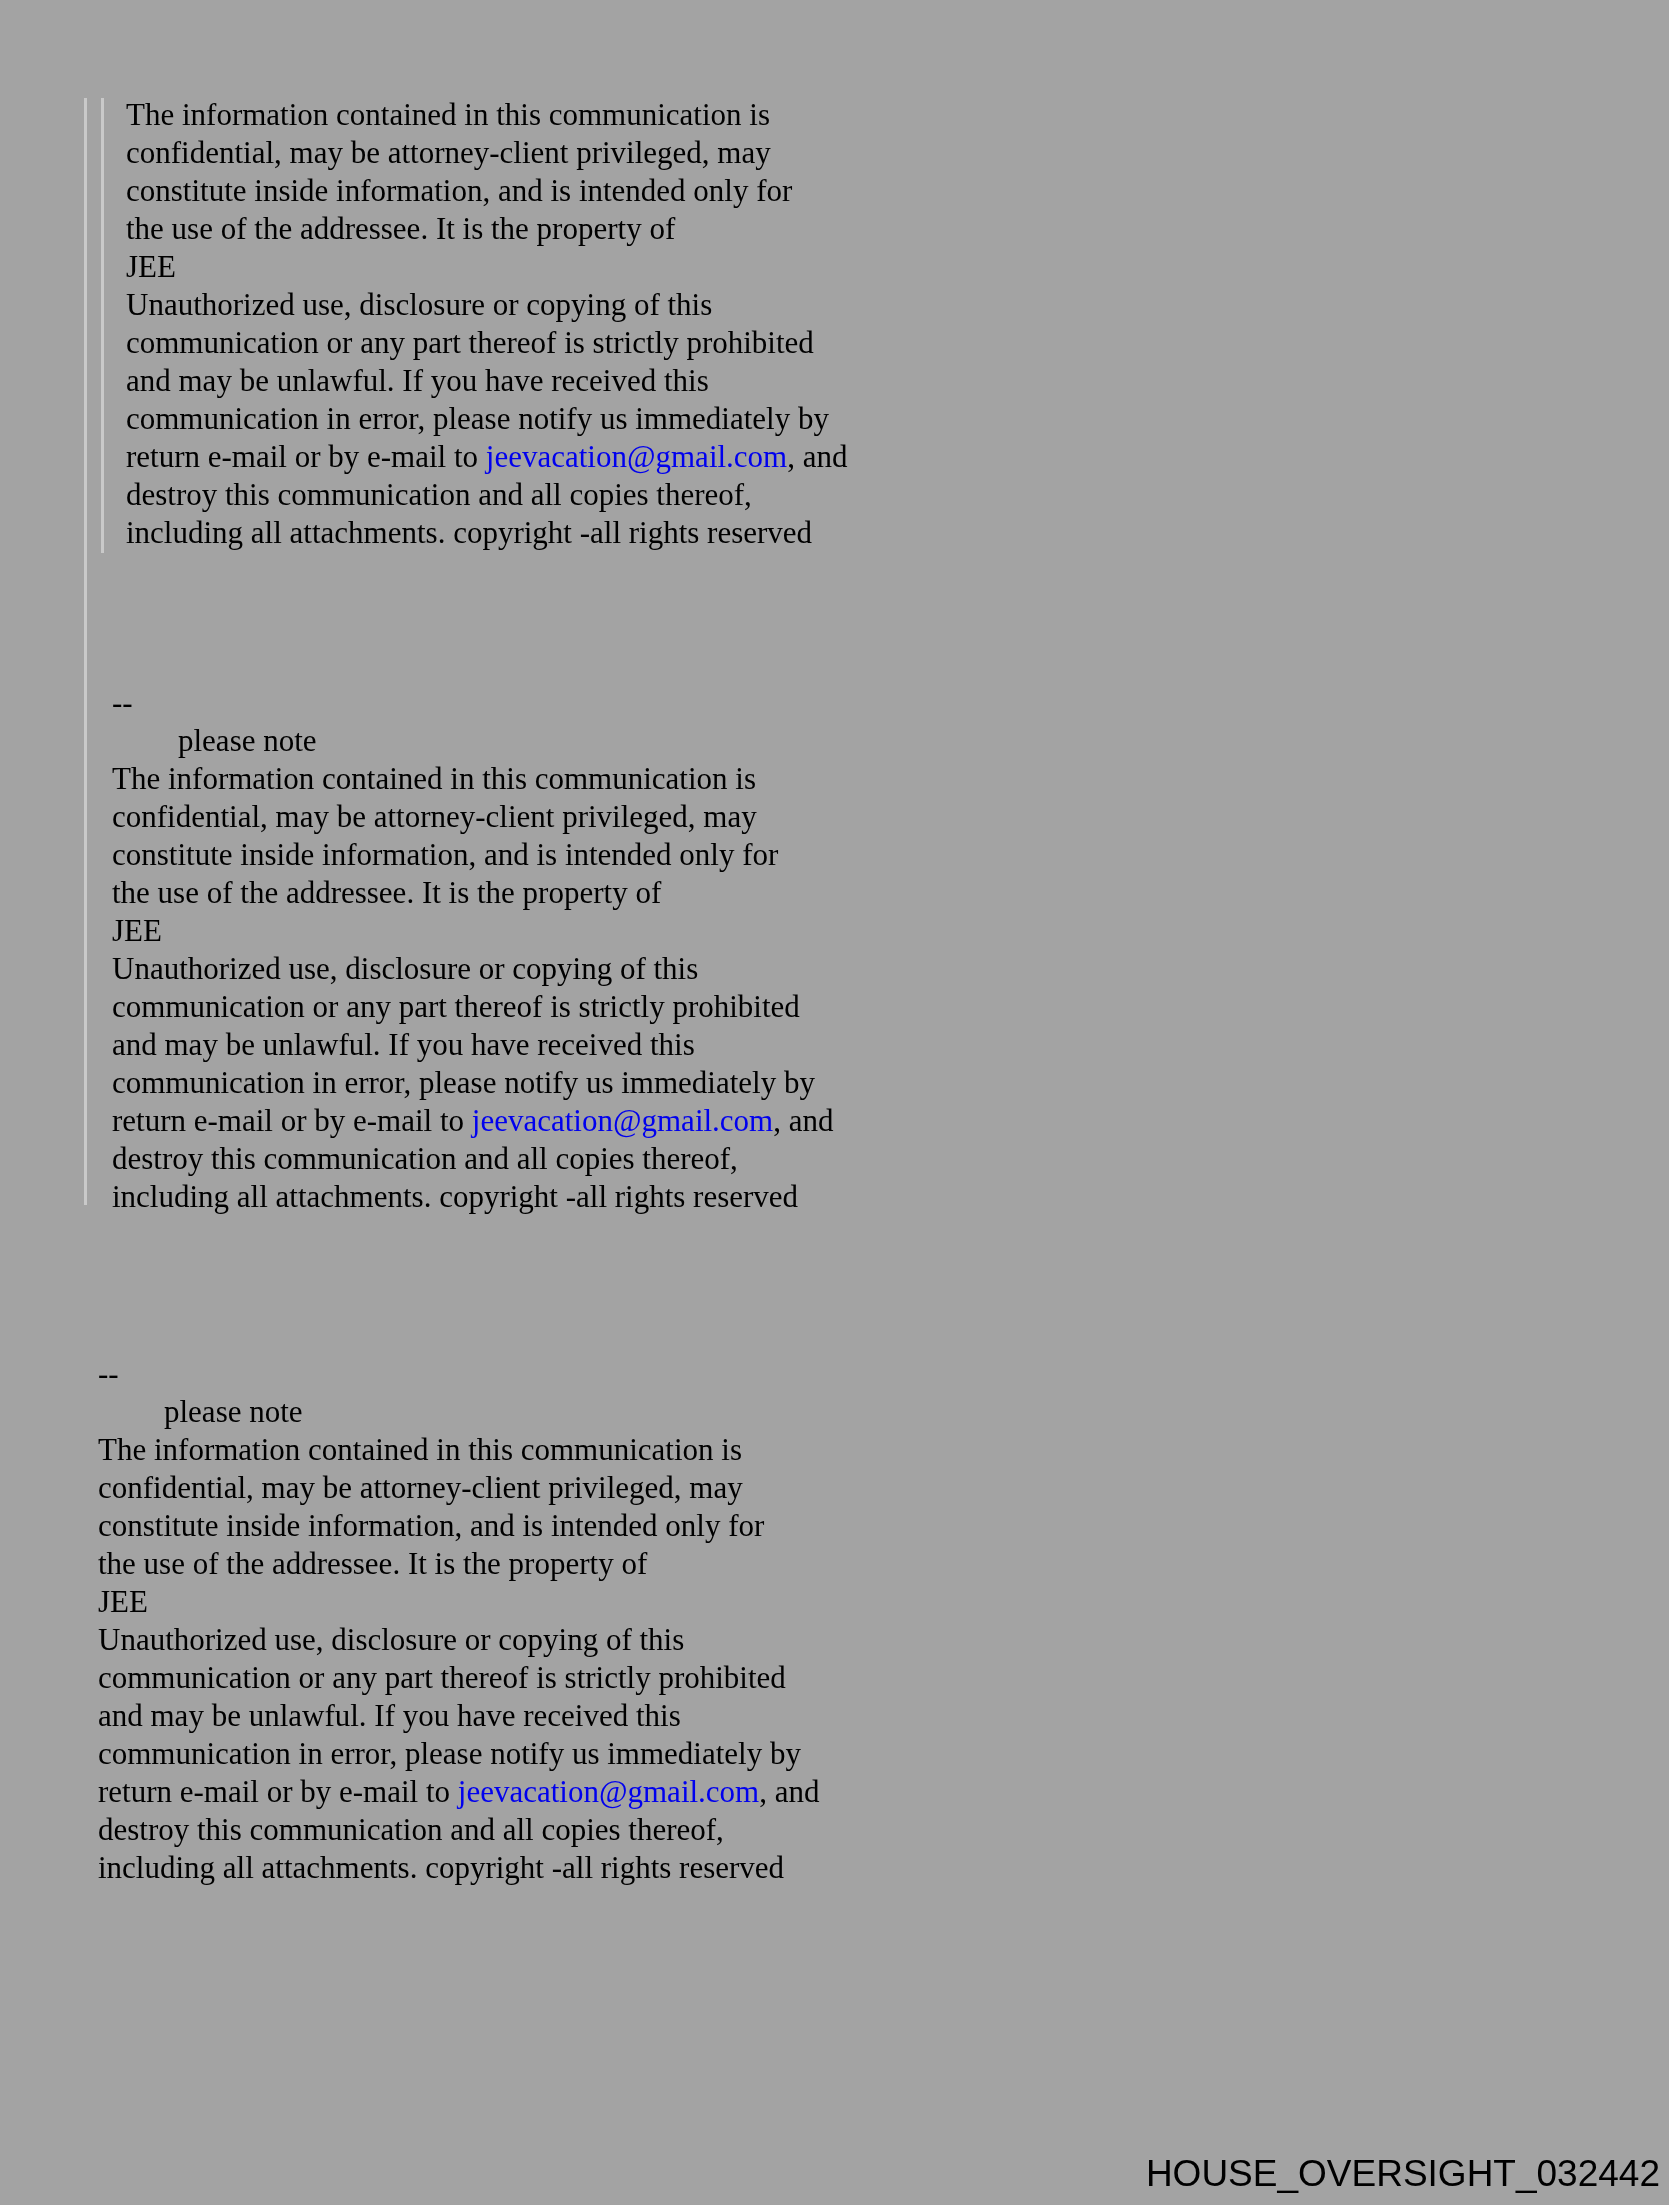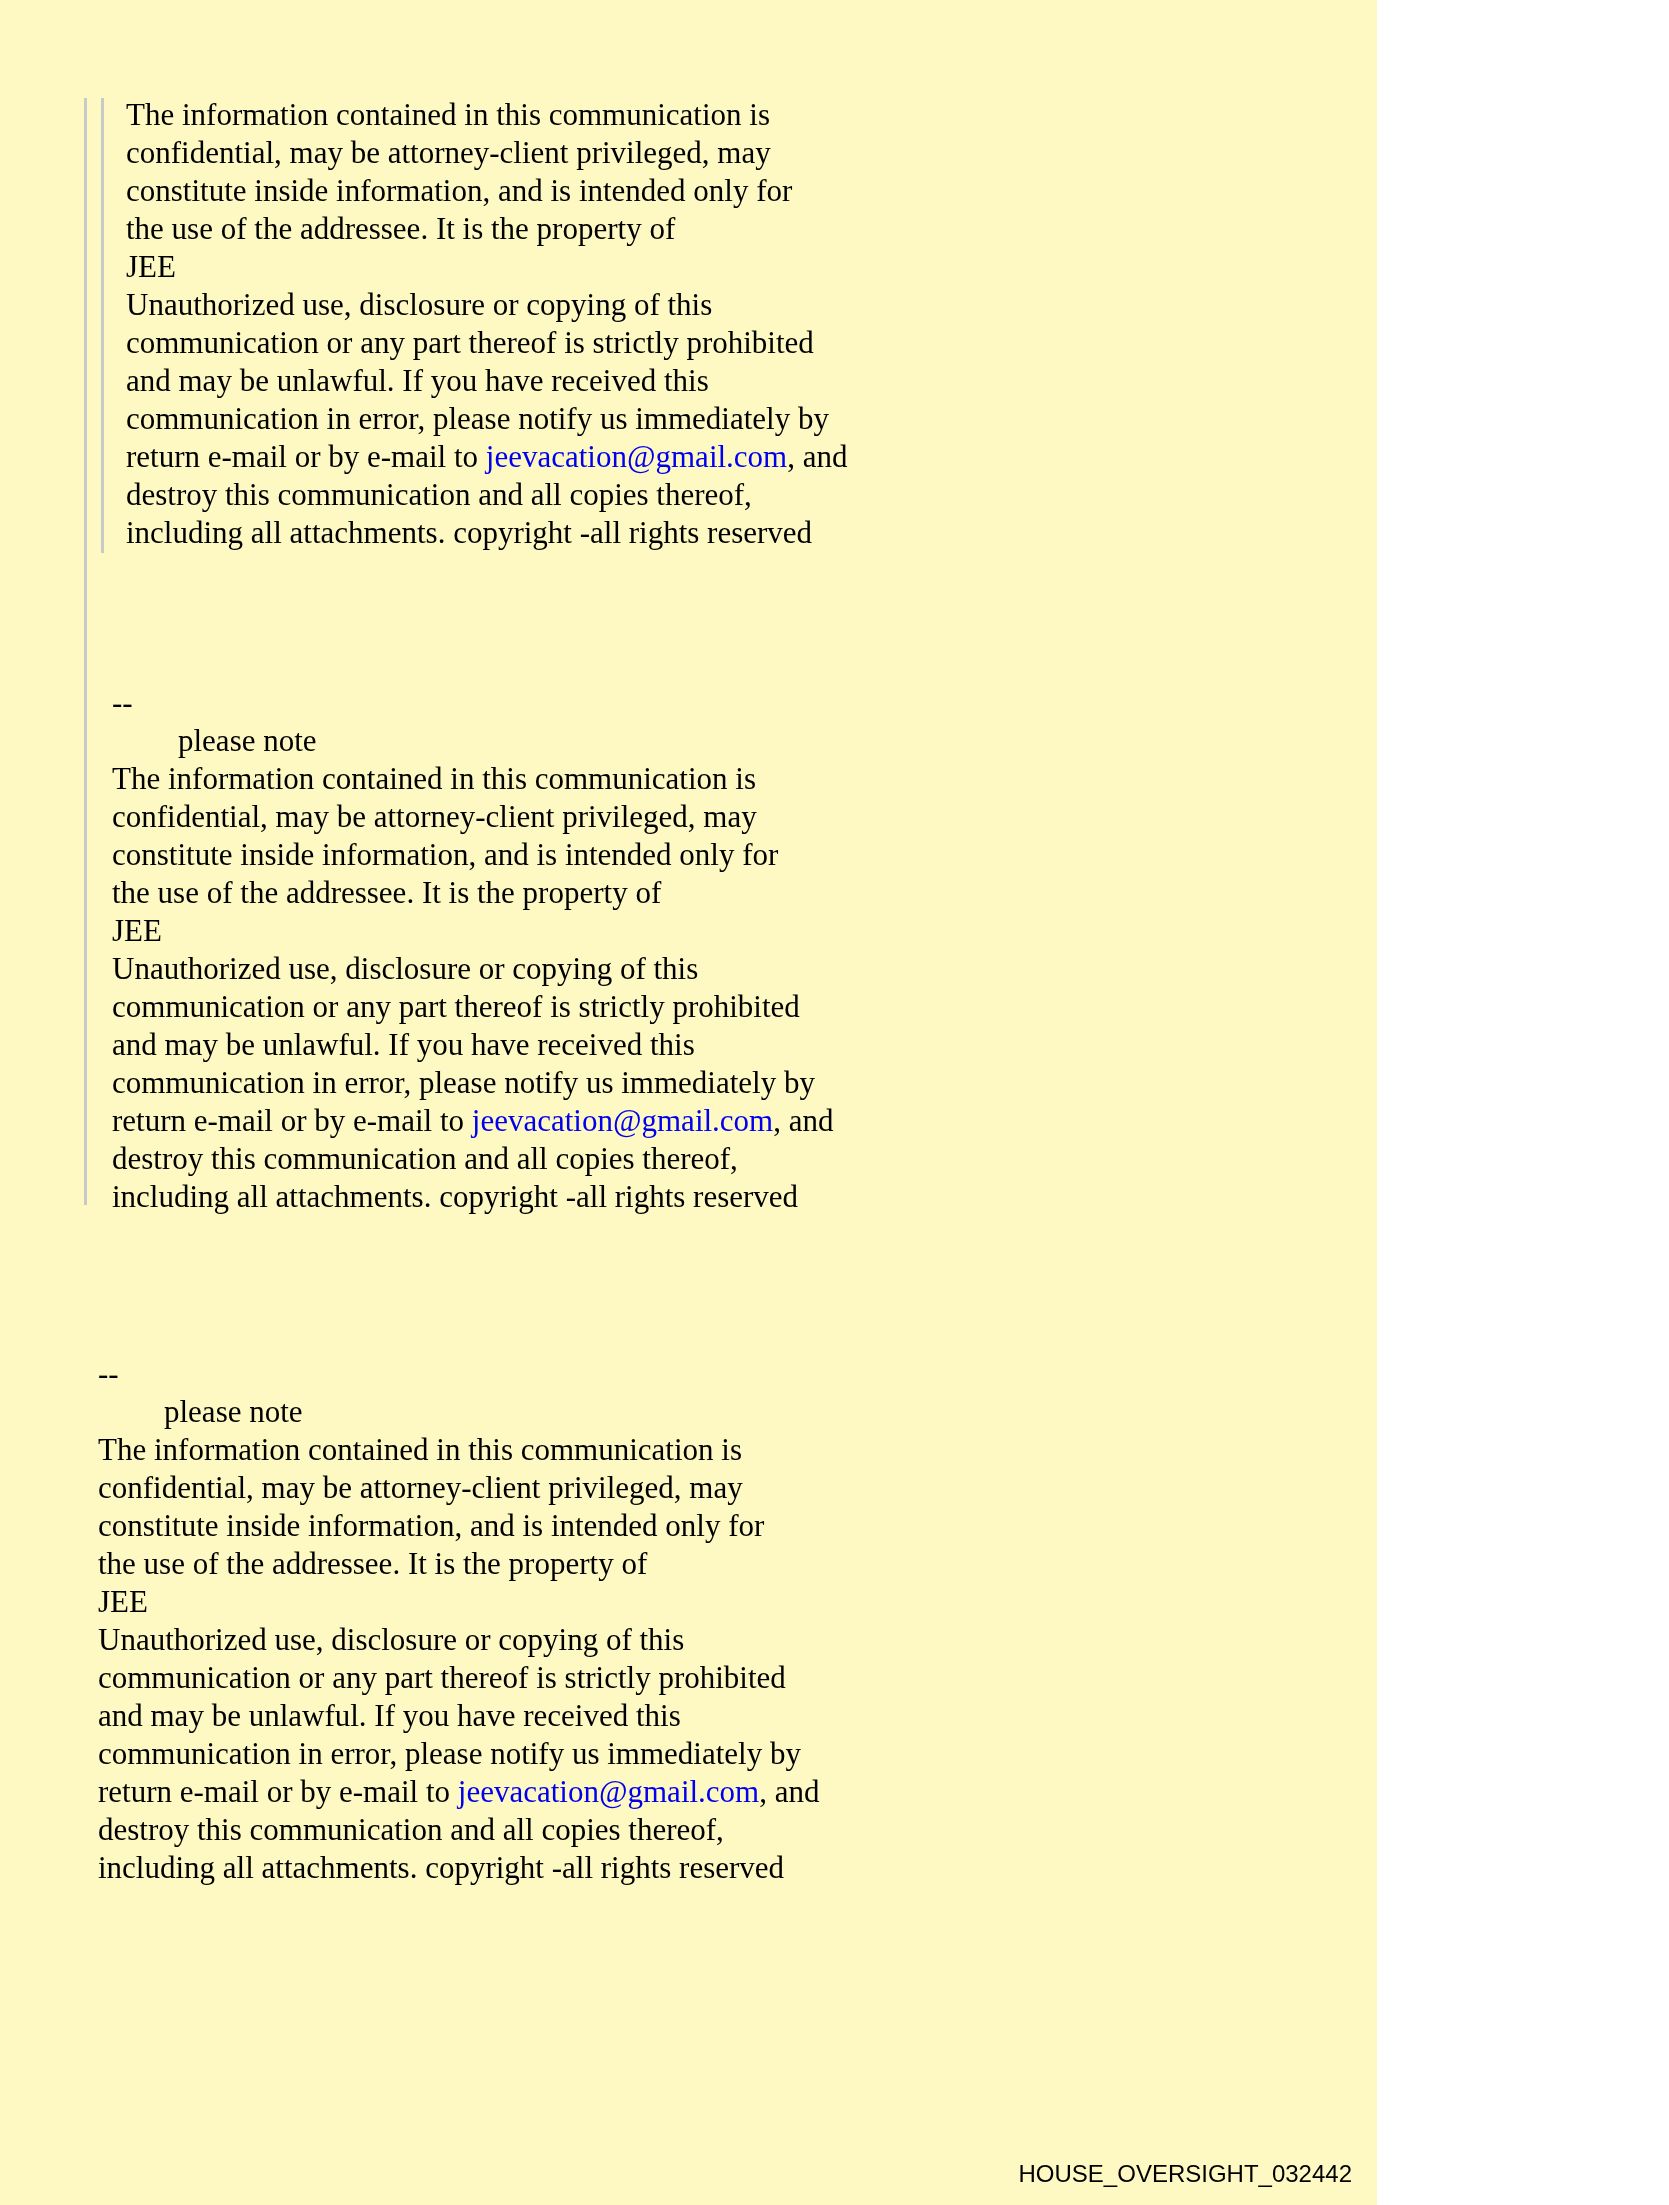--- a/index.html
+++ b/index.html
@@ -9,9 +9,9 @@
   }
   #page {
     position: relative;
-    width: 1377px;
+    width: 1669px;
     height: 2205px;
-    background: #fef9c3;
+    background: #a3a3a3;
     overflow: hidden;
     font-family: "Liberation Serif", "DejaVu Serif", serif;
     font-size: 31px;

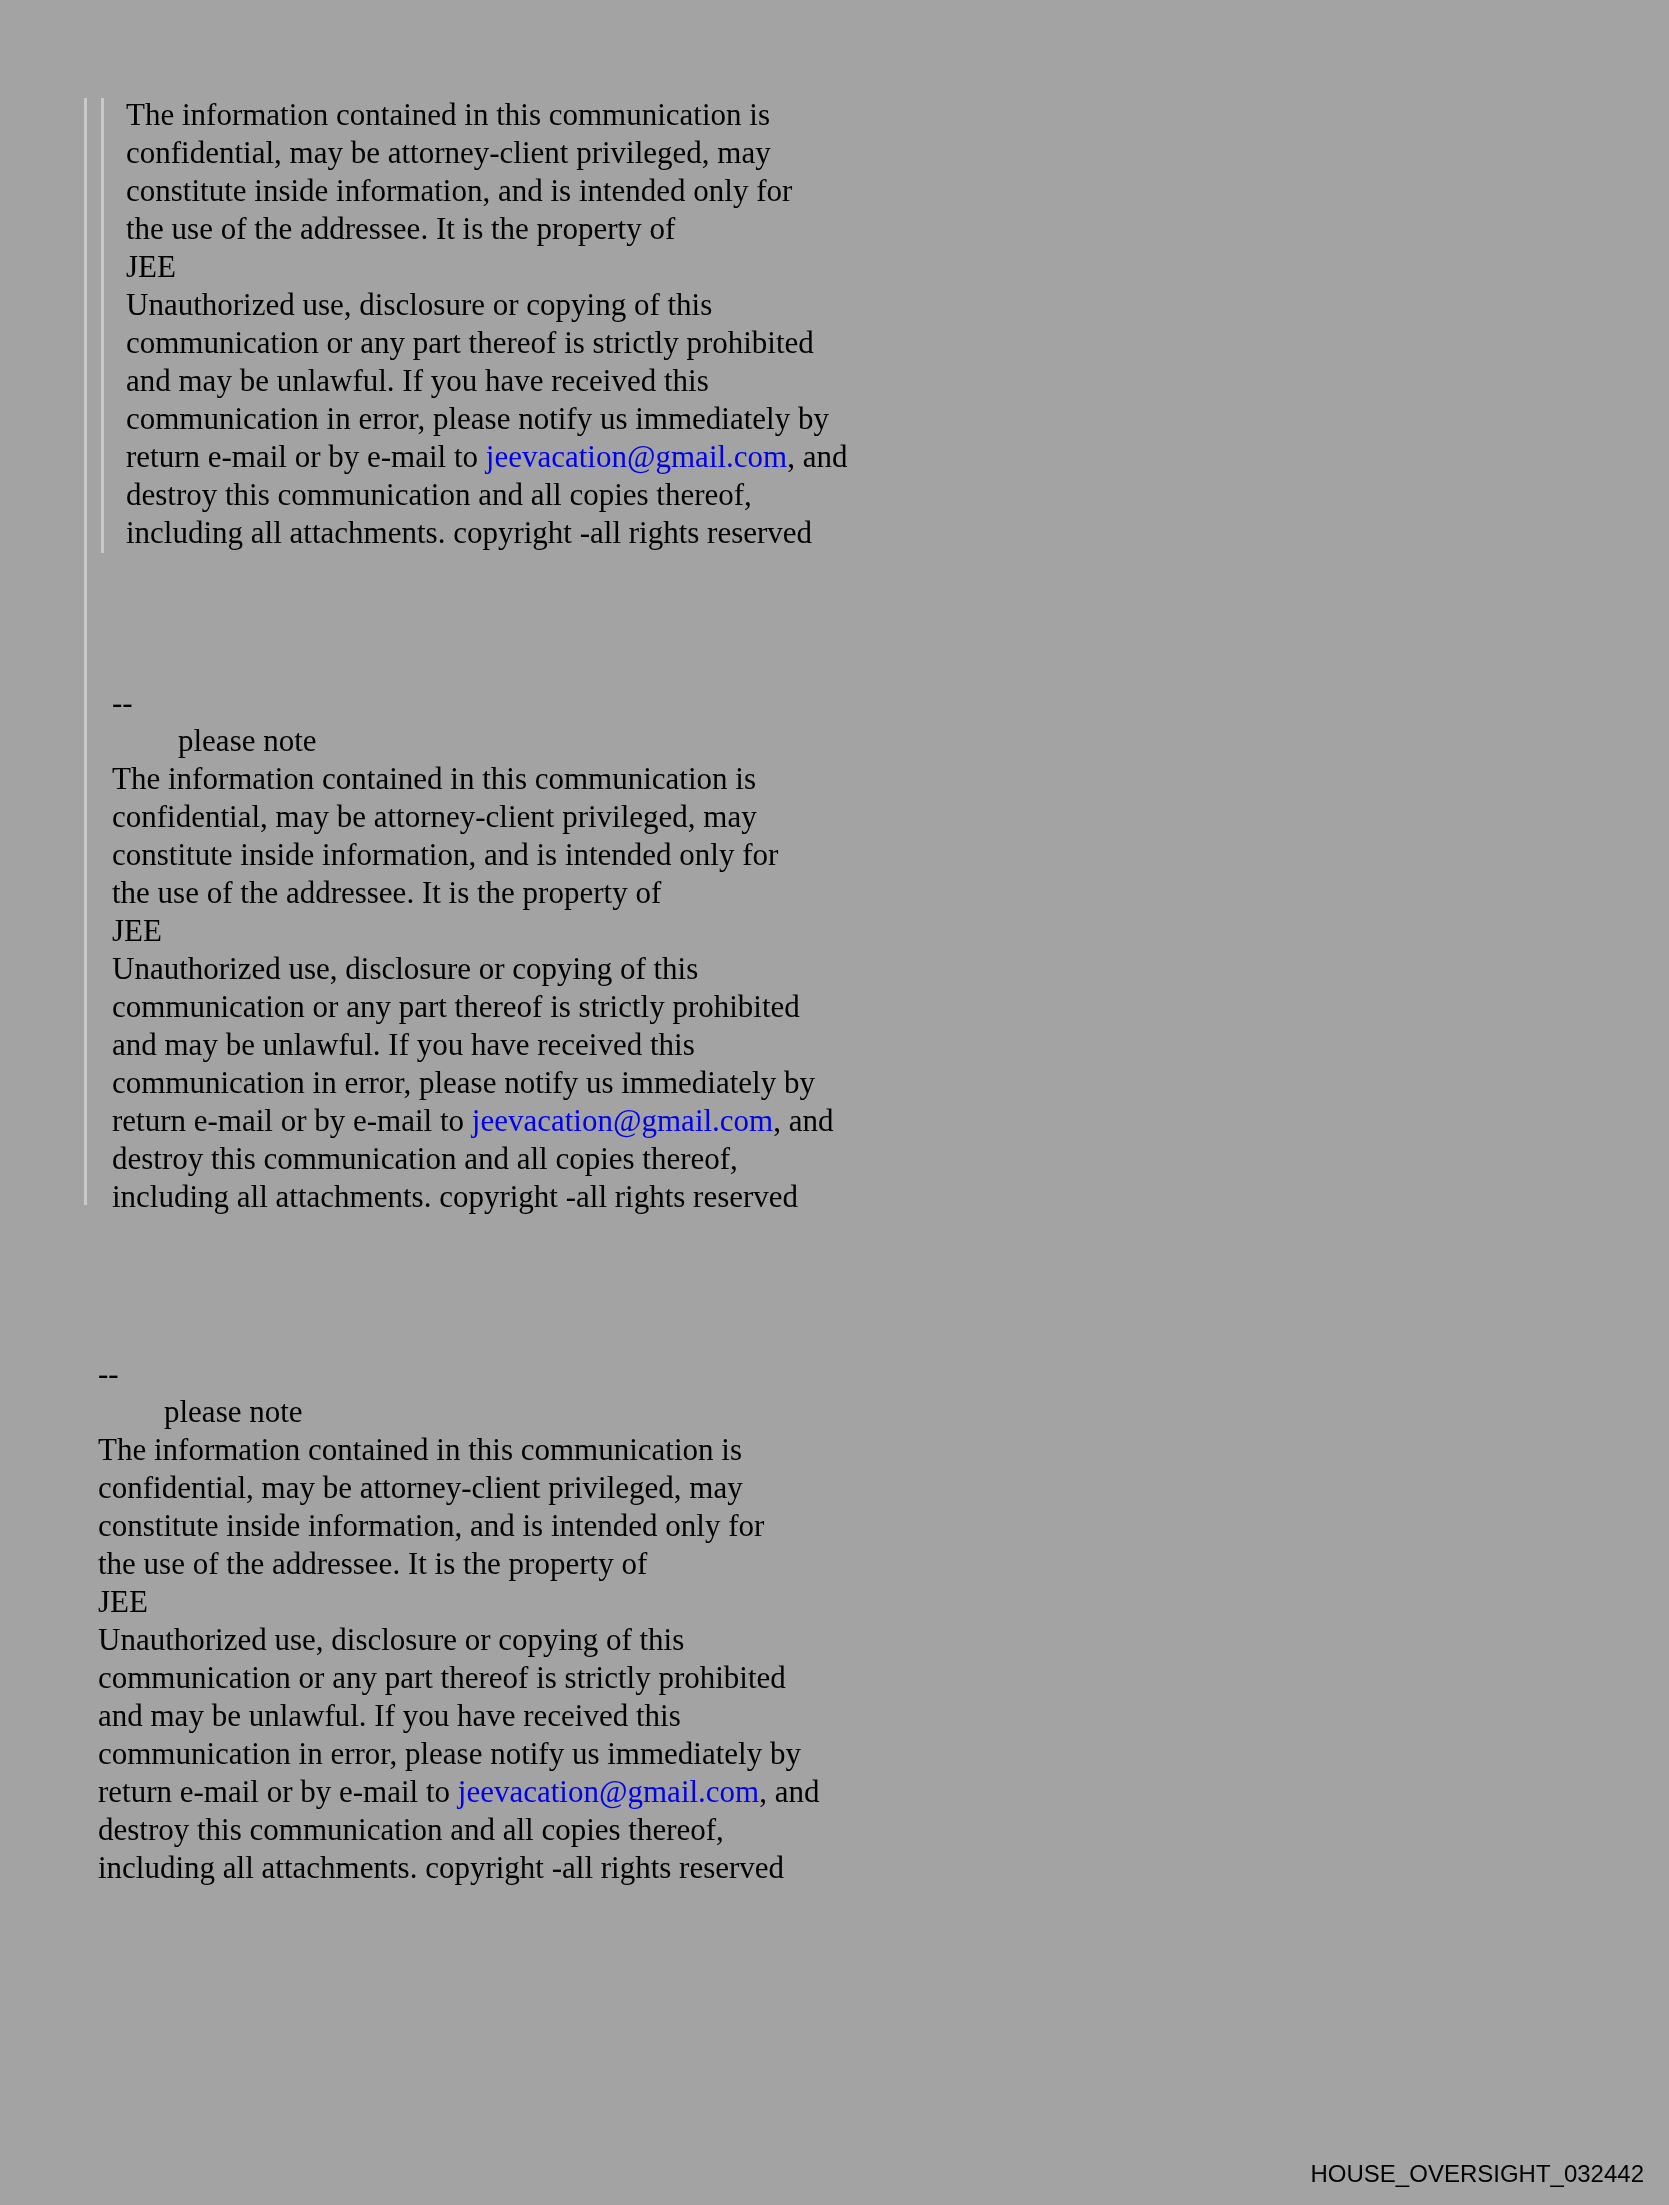--- a/index.html
+++ b/index.html
@@ -53,9 +53,9 @@
   #bates-stamp {
     position: absolute;
     top: 2157px;
-    right: 25px;
+    right: 9px;
     font-family: "Liberation Sans", "DejaVu Sans", sans-serif;
-    font-size: 24px;
+    font-size: 37px;
     line-height: 33px;
     color: #000000;
     letter-spacing: 0px;

